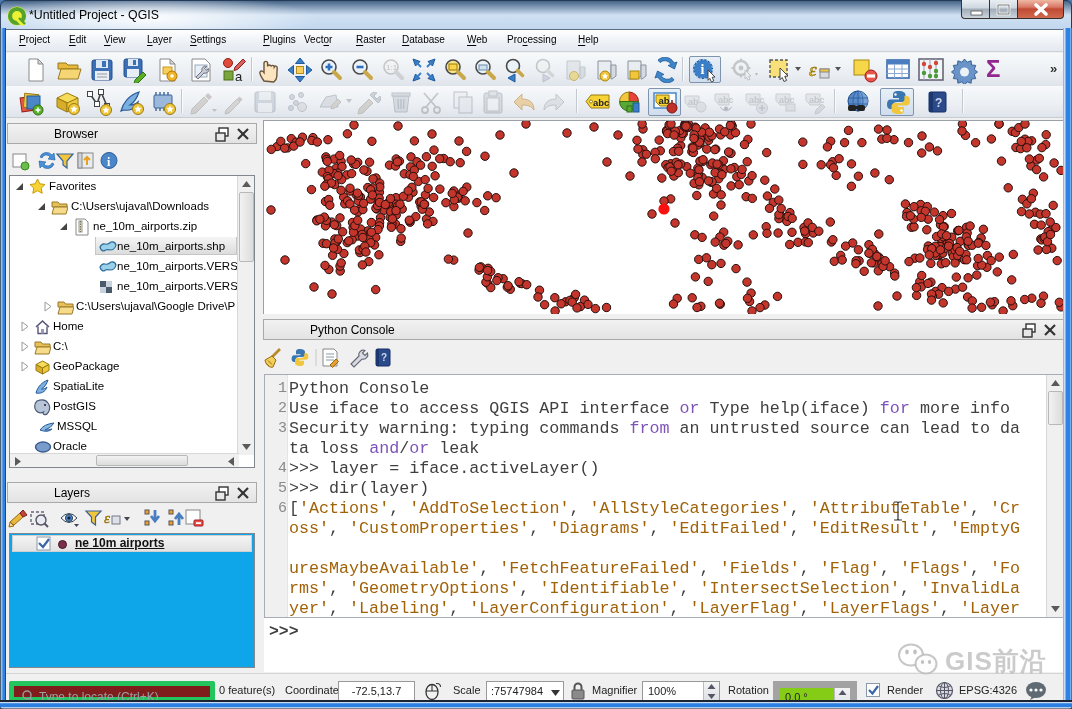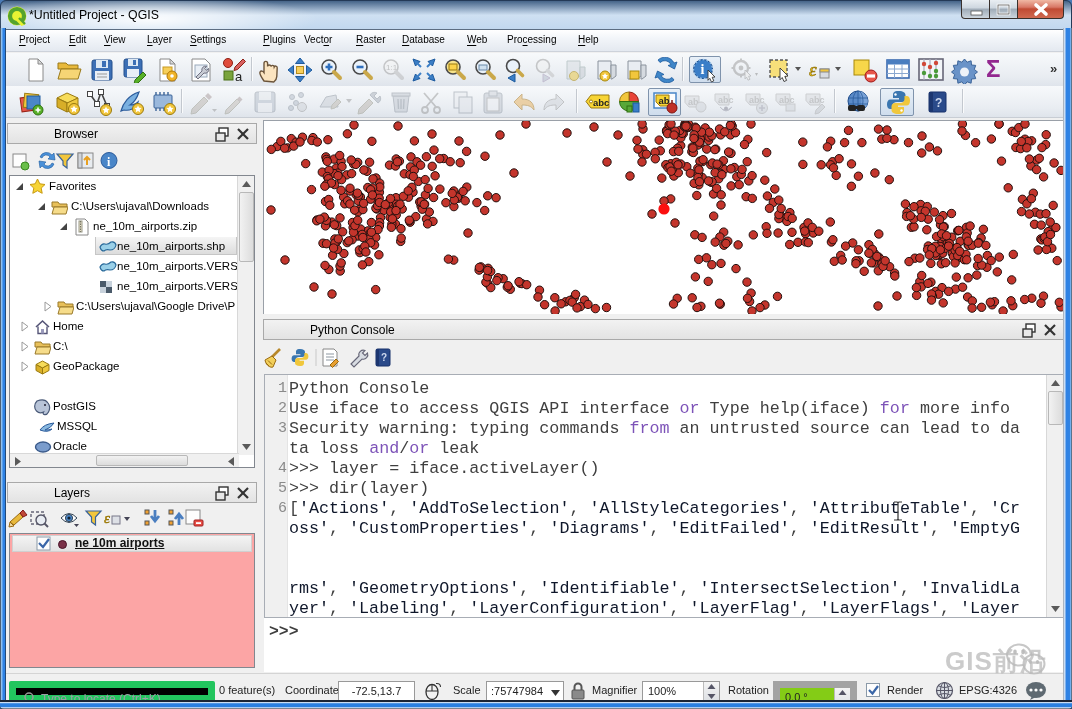--- a/index.html
+++ b/index.html
@@ -639,6 +639,12 @@
               <path d="M15 6.5 v6 l-6.5 3.5 v-6z" fill="#eec83e" stroke="#9a7a10"></path>
             </svg>
             <span class="lbl" style="left:43px">GeoPackage</span>
+          </div>
+          <div class="trow" style="left:0;top:201px;width:227px">
+            <svg class="tic" style="left:24px" width="17" height="18">
+              <path d="M2 15 c1.5-6 6-11 12-13 -1.5 4-3 7-6.5 9 2.5 0 4-.5 5.5-2 -1.5 5-6.5 7-11 6z" fill="#7ab0e0" stroke="#2a5a9a"></path>
+            </svg>
+            <span class="lbl" style="left:43px">SpatiaLite</span>
           </div>
           <div class="trow" style="left:0;top:221px;width:227px">
             <svg class="tic" style="left:24px" width="18" height="18">

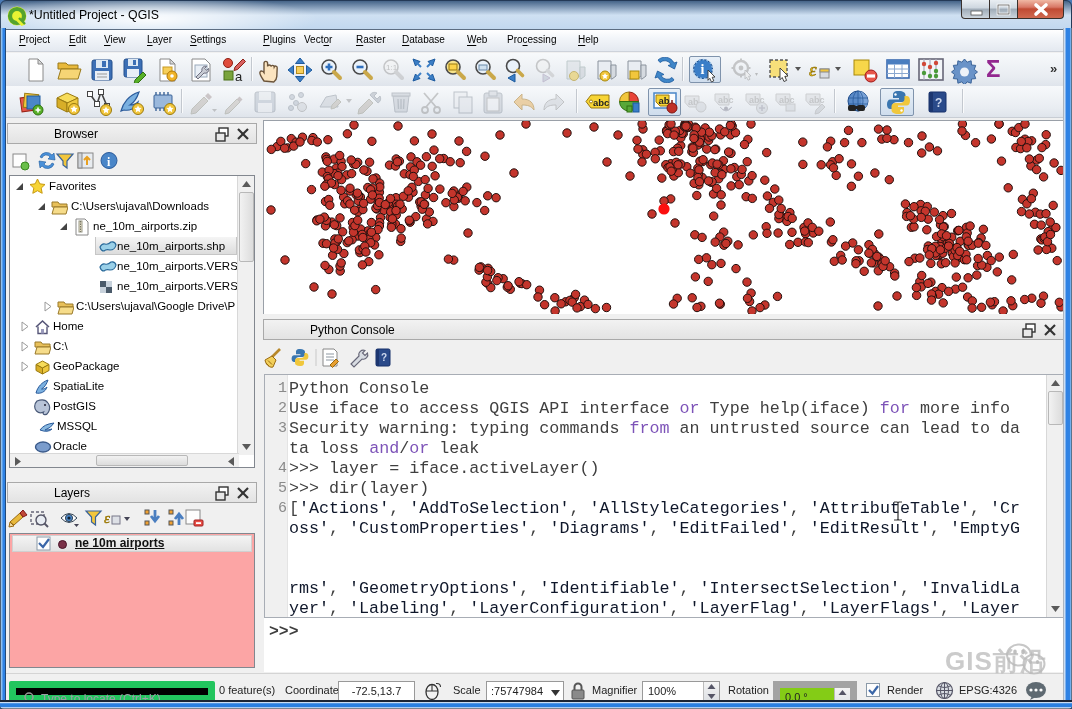--- a/index.html
+++ b/index.html
@@ -72,7 +72,7 @@
   font-family:"Liberation Mono",monospace; font-size:16.7px; line-height:20px; color:#3f3f3f; }
 #pytext .ln { position:absolute; left:0; width:22px; text-align:right; color:#8a8a8a; font-size:15px; }
 #pytext .cl { position:absolute; left:24px; white-space:pre; }
-.kw { color:#7d53b8; } .st { color:#0f172a; }
+.kw { color:#7d53b8; } .st { color:#a16207; }
 #pyin { position:absolute; left:1px; top:304px; width:799px; height:54px; background:#fff;
   font-family:"Liberation Mono",monospace; font-size:16.4px; color:#3f3f3f; font-weight:bold; }
 #pyvsb { position:absolute; right:1px; top:61px; width:17px; height:242px;

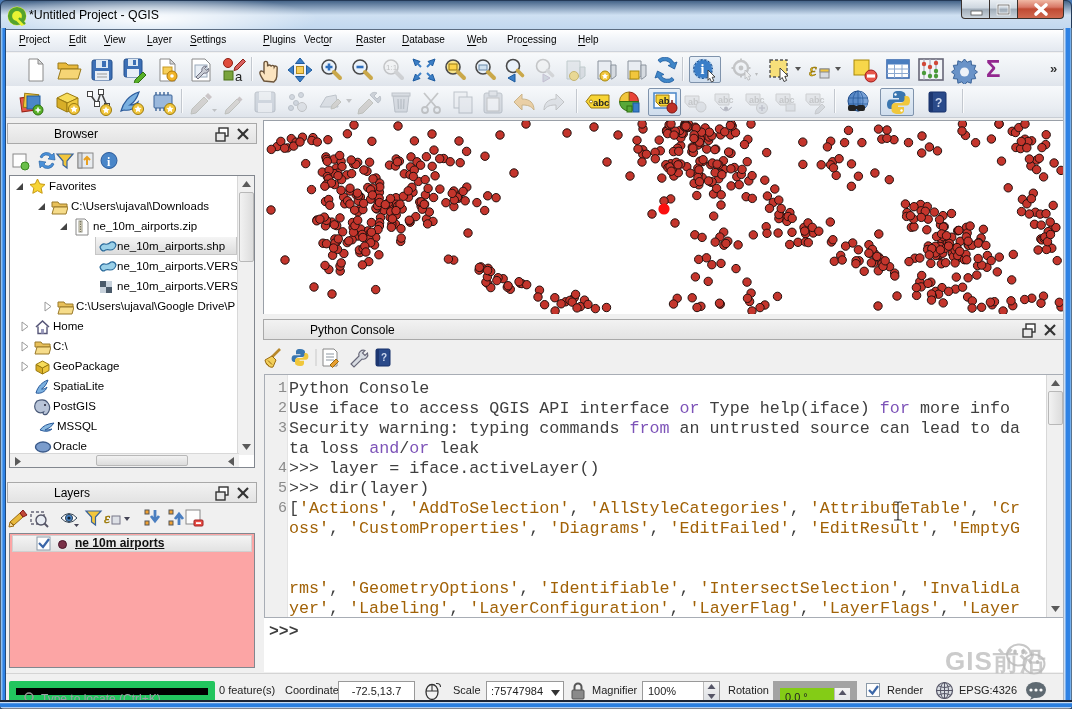--- a/index.html
+++ b/index.html
@@ -60,7 +60,7 @@
 .trow .lbl { position:absolute; top:3px; }
 .tic { position:absolute; top:1px; }
 #llist { position:absolute; left:2px; top:51px; width:246px; height:135px;
-  background:#fca5a5; border:1px solid #82878f; overflow:hidden; }
+  background:#0ea5e9; border:1px solid #82878f; overflow:hidden; }
 
 #map { position:absolute; left:259px; top:90px; width:804px; height:195px;
   background:#fff; border:1px solid #9aa0a8; }

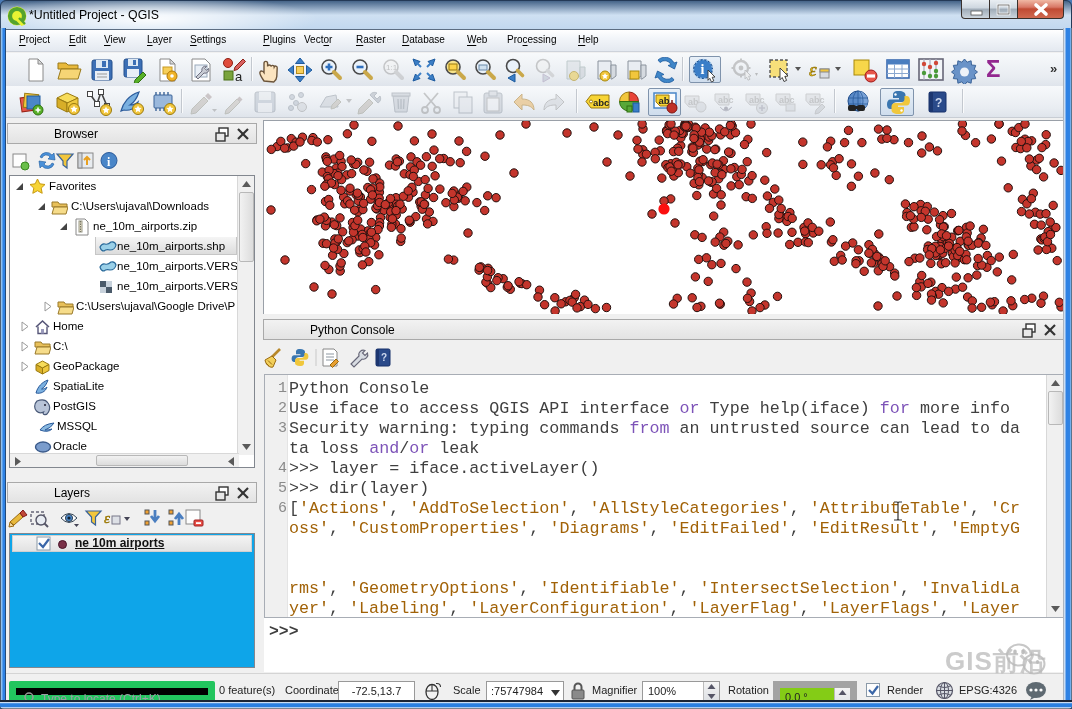--- a/index.html
+++ b/index.html
@@ -1554,6 +1554,7 @@
         <div class="ln" style="top:124px">6</div>
           <div class="cl" style="top:124px">[<span class="st">'Actions'</span>, <span class="st">'AddToSelection'</span>, <span class="st">'AllStyleCategories'</span>, <span class="st">'AttributeTable'</span>, <span class="st">'Cr</span></div>
         <div class="cl" style="top:144px"><span class="st">oss'</span>, <span class="st">'CustomProperties'</span>, <span class="st">'Diagrams'</span>, <span class="st">'EditFailed'</span>, <span class="st">'EditResult'</span>, <span class="st">'EmptyG</span></div>
+        <div class="cl" style="top:184px"><span class="st">uresMaybeAvailable'</span>, <span class="st">'FetchFeatureFailed'</span>, <span class="st">'Fields'</span>, <span class="st">'Flag'</span>, <span class="st">'Flags'</span>, <span class="st">'Fo</span></div>
         <div class="cl" style="top:204px"><span class="st">rms'</span>, <span class="st">'GeometryOptions'</span>, <span class="st">'Identifiable'</span>, <span class="st">'IntersectSelection'</span>, <span class="st">'InvalidLa</span></div>
         <div class="cl" style="top:224px"><span class="st">yer'</span>, <span class="st">'Labeling'</span>, <span class="st">'LayerConfiguration'</span>, <span class="st">'LayerFlag'</span>, <span class="st">'LayerFlags'</span>, <span class="st">'Layer</span></div>
       </div>

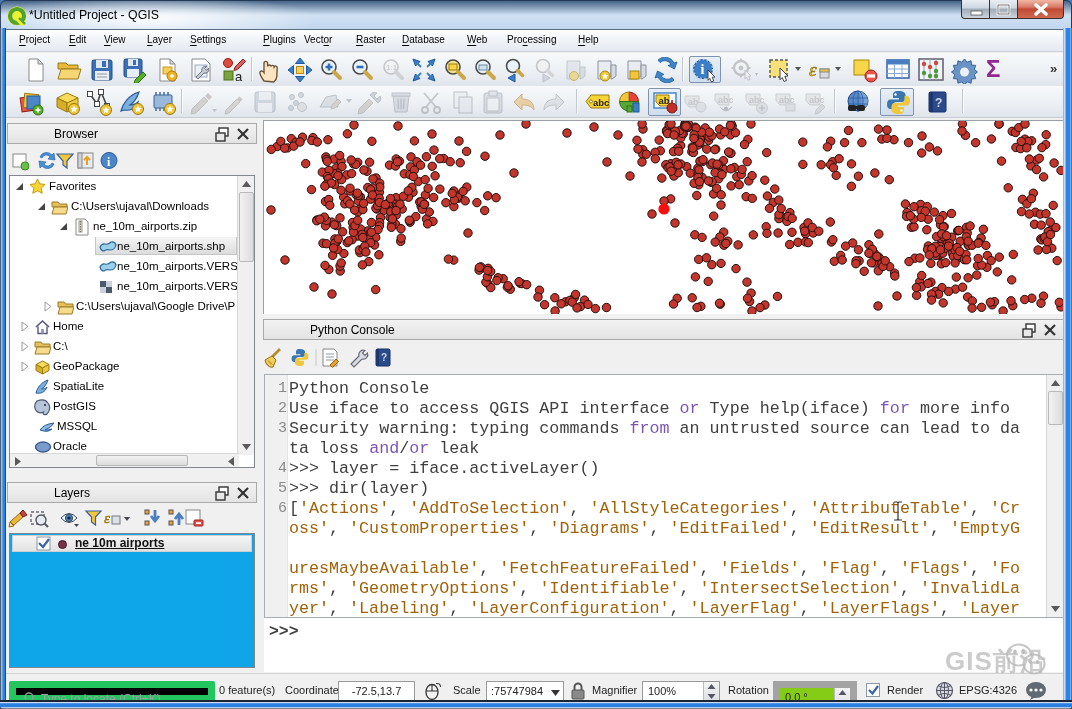--- a/index.html
+++ b/index.html
@@ -81,7 +81,7 @@
 #status { position:absolute; left:0; top:643px; width:1064px; height:28px;
   background:#f0f0f0; border-top:1px solid #d4d4d4; font-size:11px; color:#222; }
 
-#wm { position:absolute; left:893px; top:641px; width:160px; height:40px; color:#c8c8c8;text-align:right; }
+#wm { position:absolute; left:893px; top:641px; width:160px; height:40px; color:#c8c8c8; }
 #wm .txt { position:absolute; left:52px; top:3px; font-size:26px; font-weight:bold;
   color:rgba(186,186,186,0.75); letter-spacing:1px; }
 </style></head>

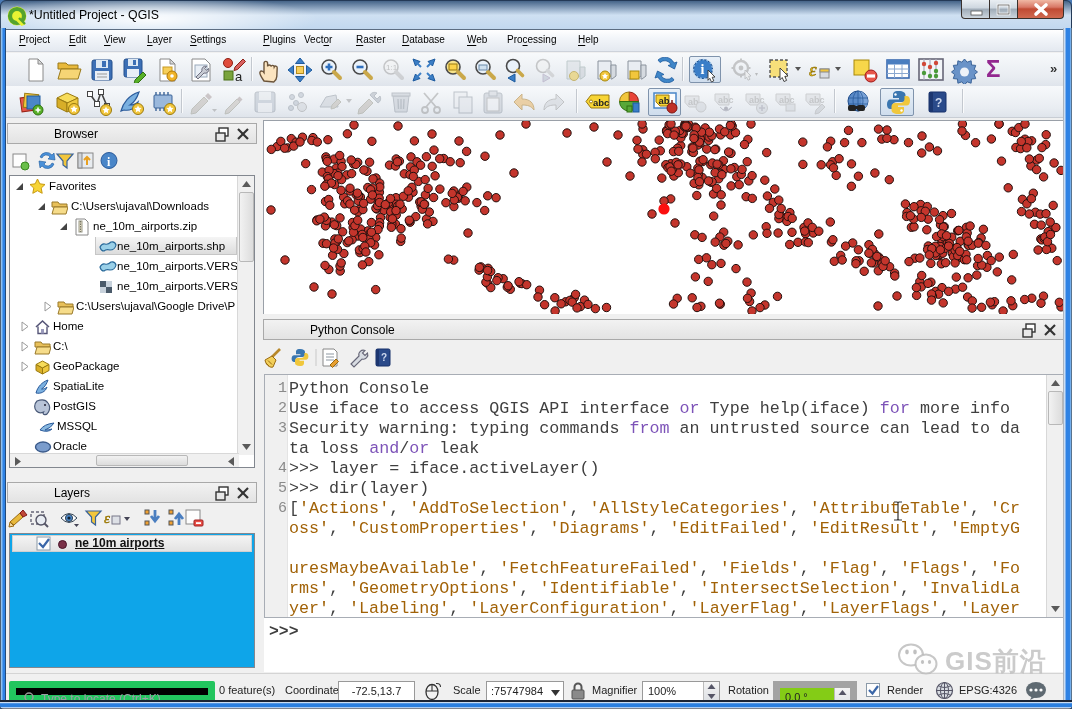--- a/index.html
+++ b/index.html
@@ -1575,7 +1575,7 @@
         </svg>
     </div>
     <div id="status">
-      <div style="position:absolute;left:5px;top:7px;width:206px;height:21px;background:#000000;border:7px solid #22c55e;border-radius:2px">
+      <div style="position:absolute;left:5px;top:7px;width:206px;height:21px;background:#7f1d1d;border:5px solid #22c55e;border-radius:2px">
         <svg style="position:absolute;left:7px;top:3px" width="14" height="14">
             <circle cx="6" cy="6" r="4" fill="none" stroke="#999" stroke-width="1.5"></circle>
             <line x1="9" y1="9" x2="12.5" y2="12.5" stroke="#999" stroke-width="1.5"></line>

